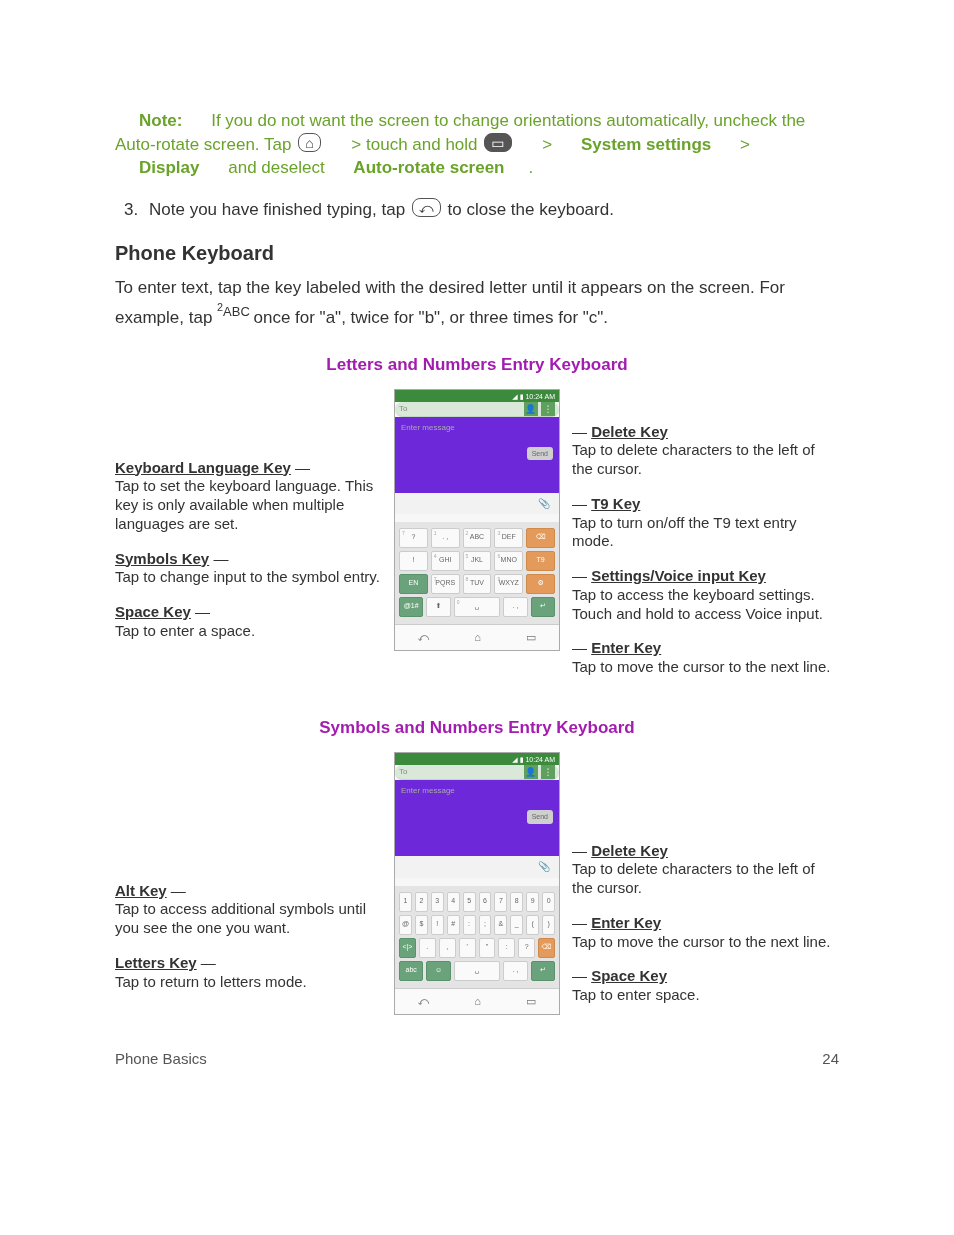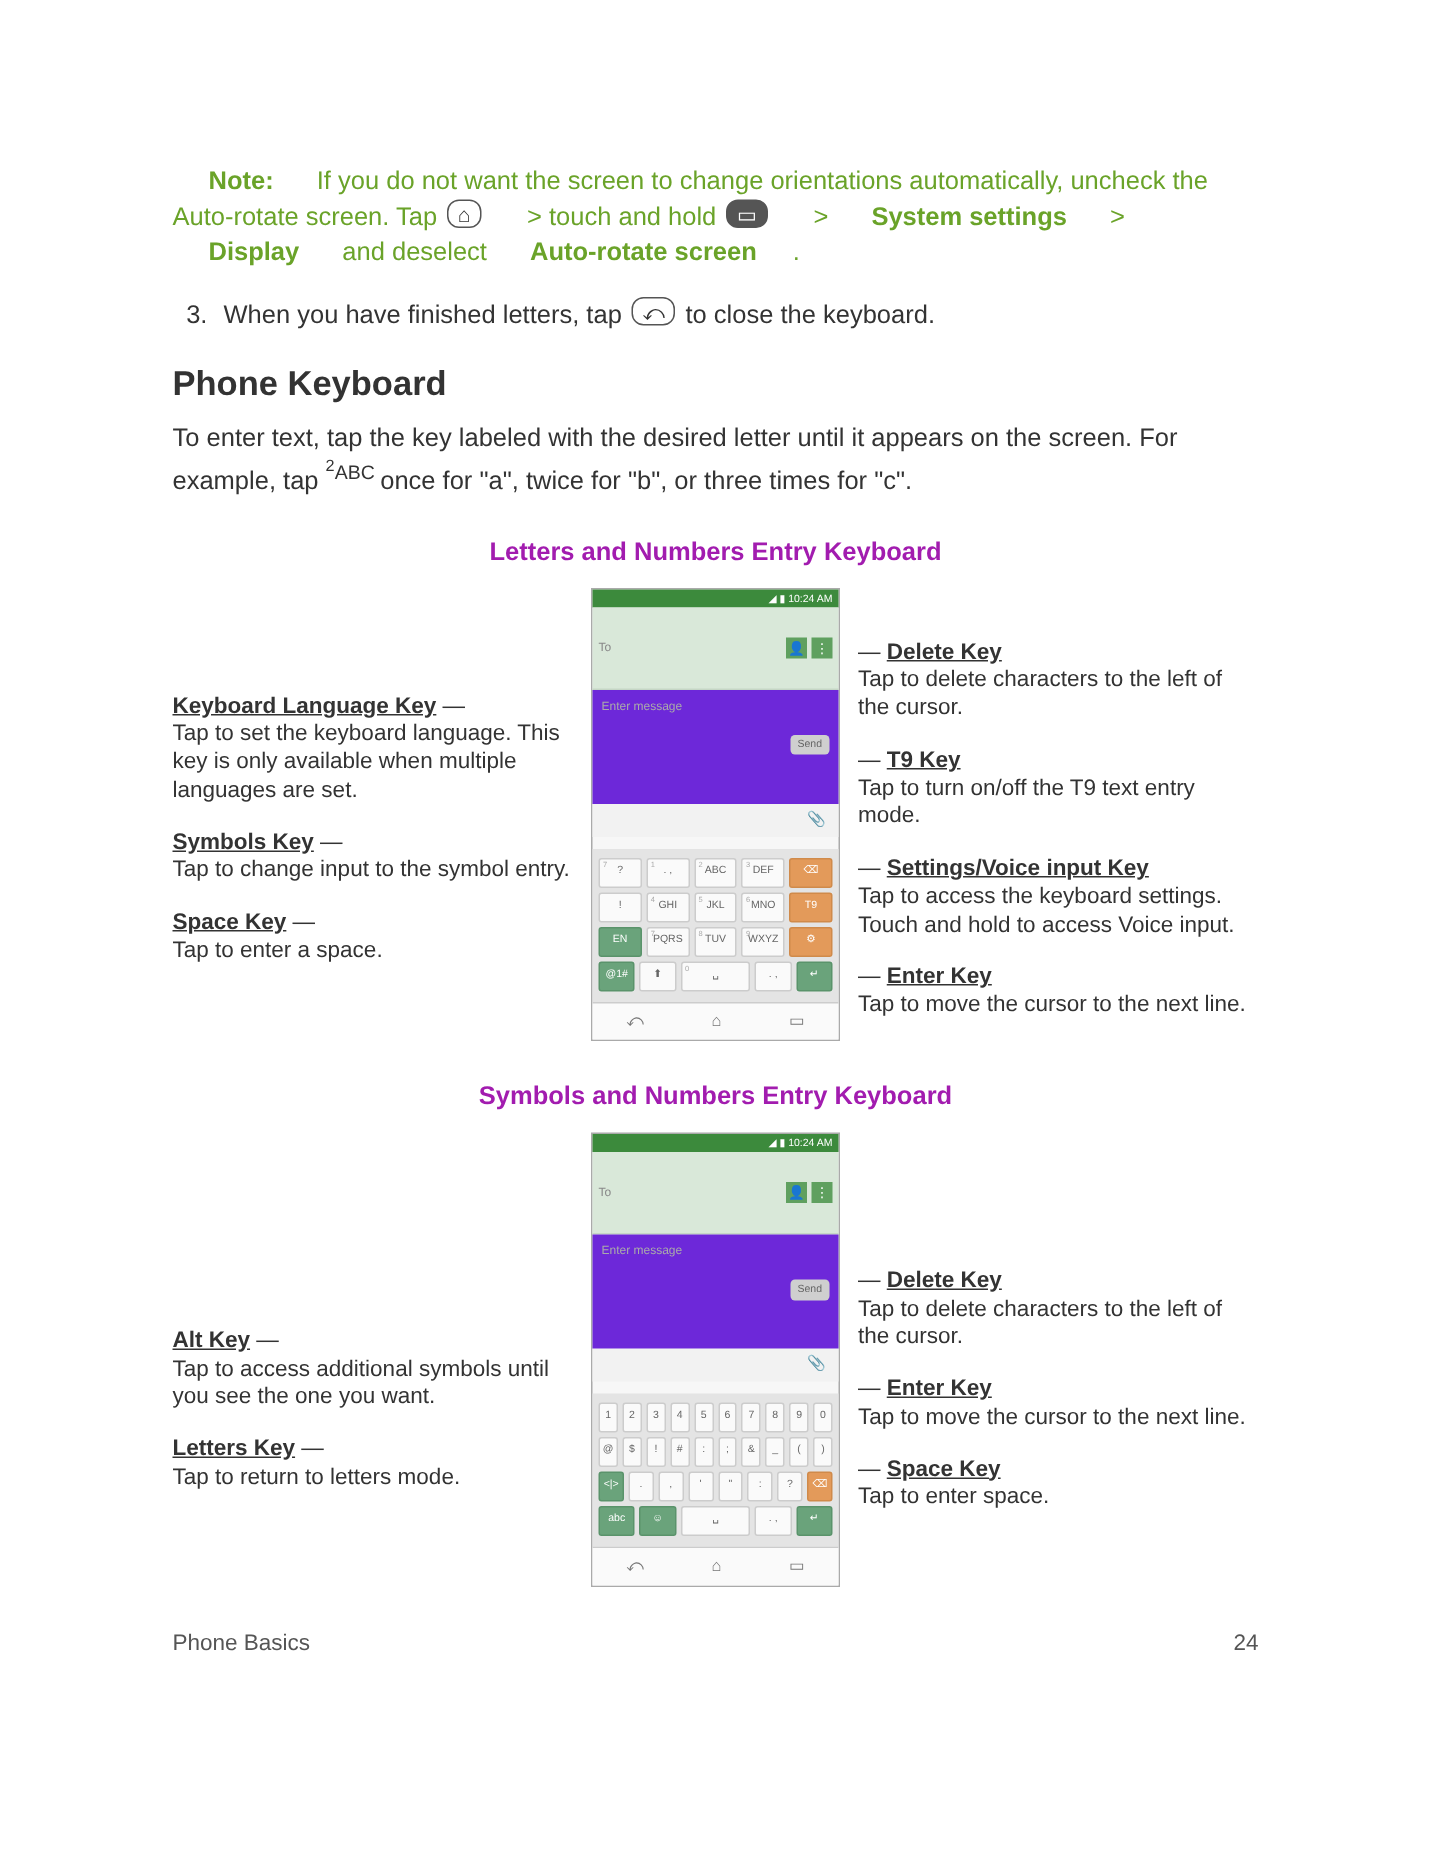--- a/index.html
+++ b/index.html
@@ -167,7 +167,7 @@
 
 <ol class="step" start="3">
   <li>
-    <span>When you have finished letters, tap</span>
+    <span>Note you have finished typing, tap</span>
     <span class="inline-icon">⤺</span>
     <span>to close the keyboard.</span>
   </li>

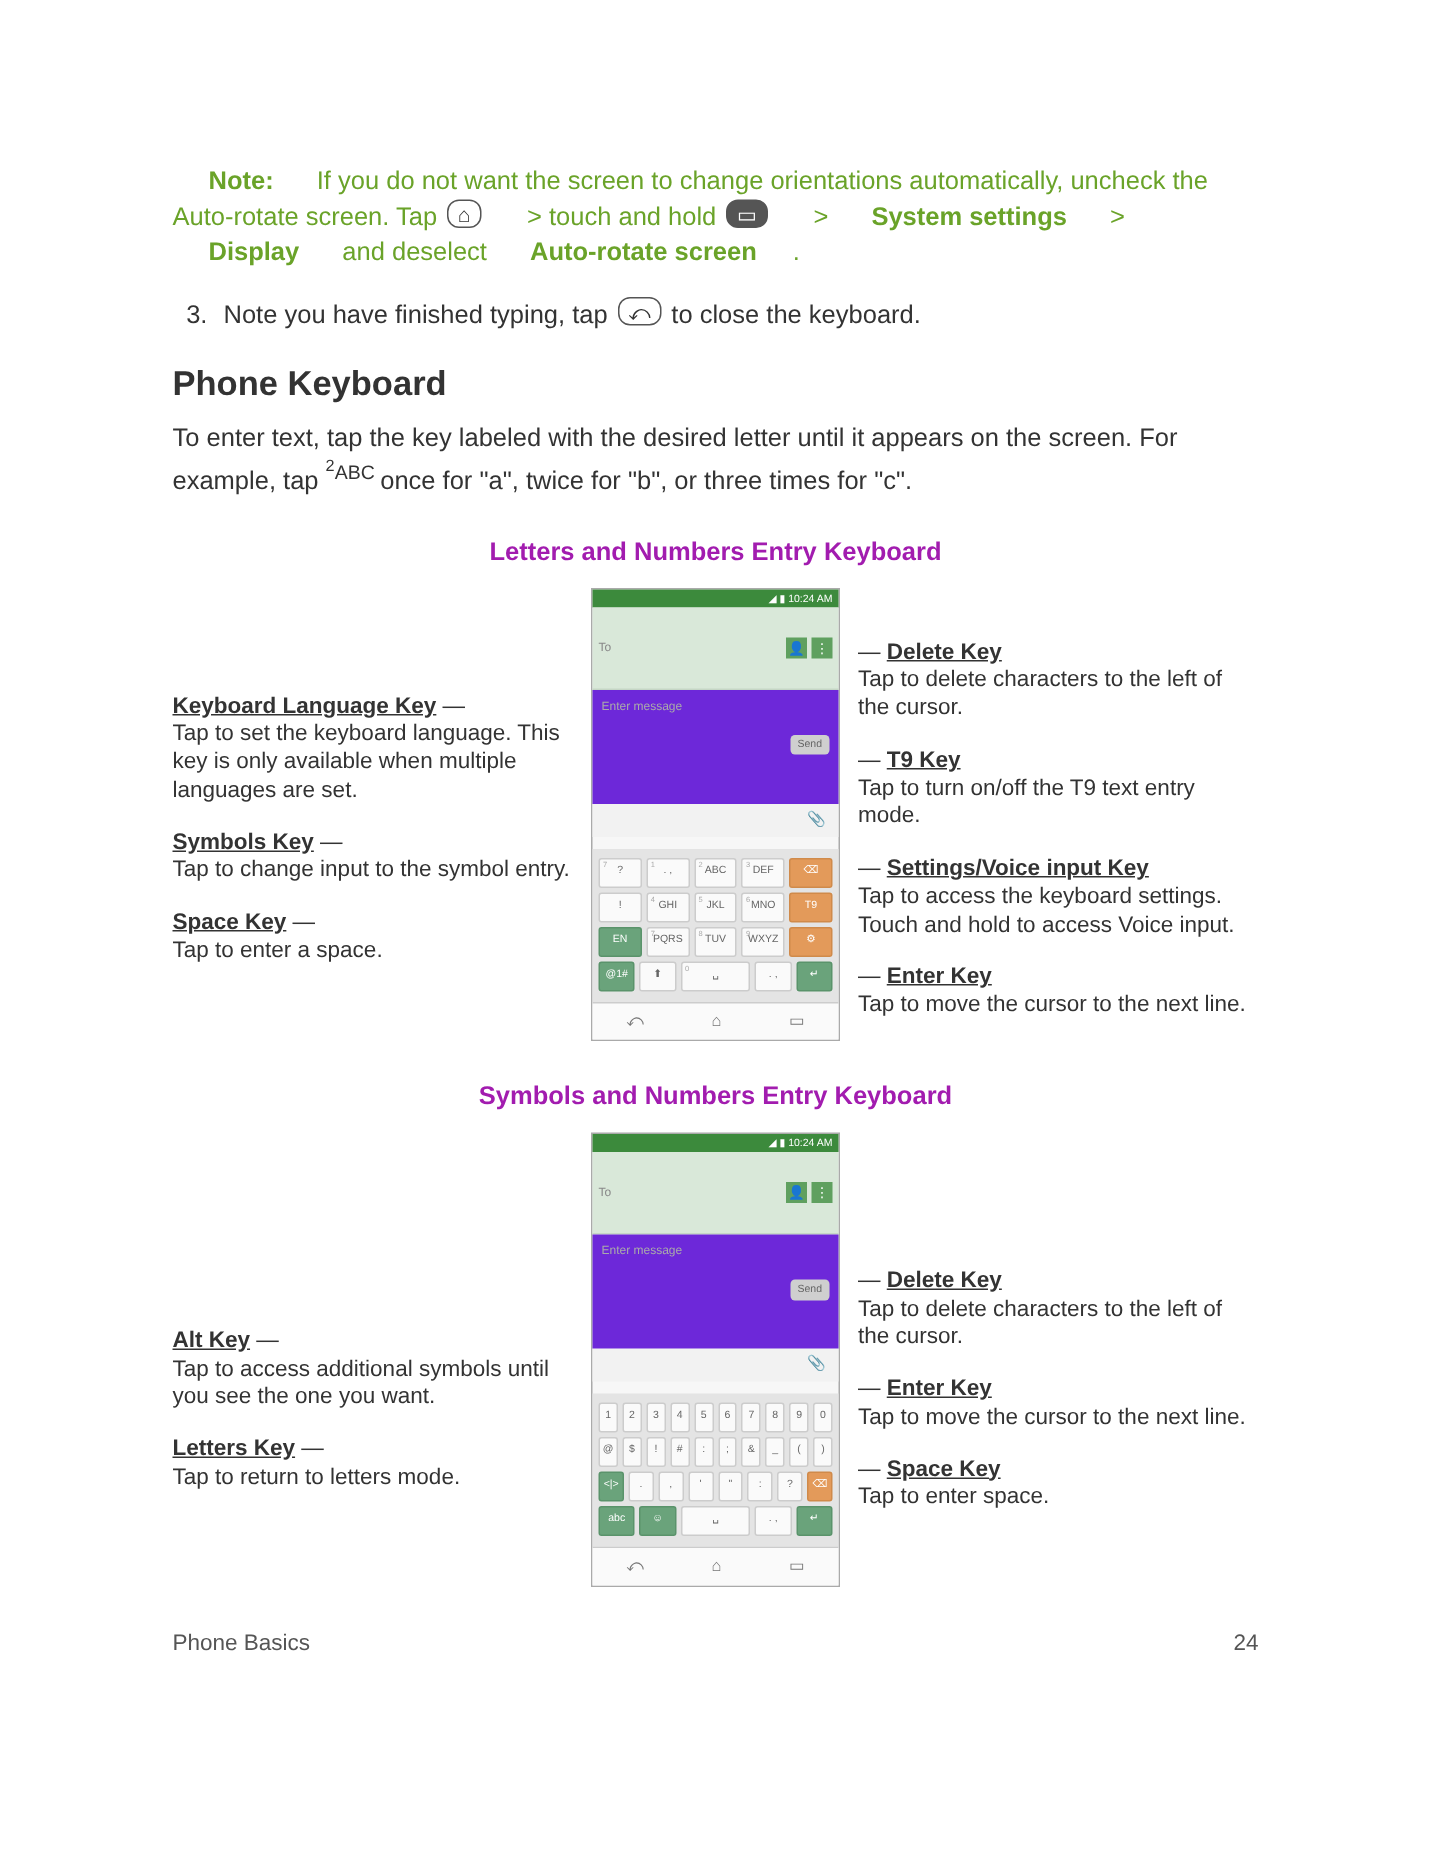--- a/index.html
+++ b/index.html
@@ -30,7 +30,7 @@
   ol.step{margin:0 0 18px 0;padding-left:28px;}
   ol.step li{padding-left:6px;}
   h3.section{
-    font-size:23px;
+    font-size:20px;
     font-weight:bold;
     margin:18px 0 10px 0;
     color:#333;

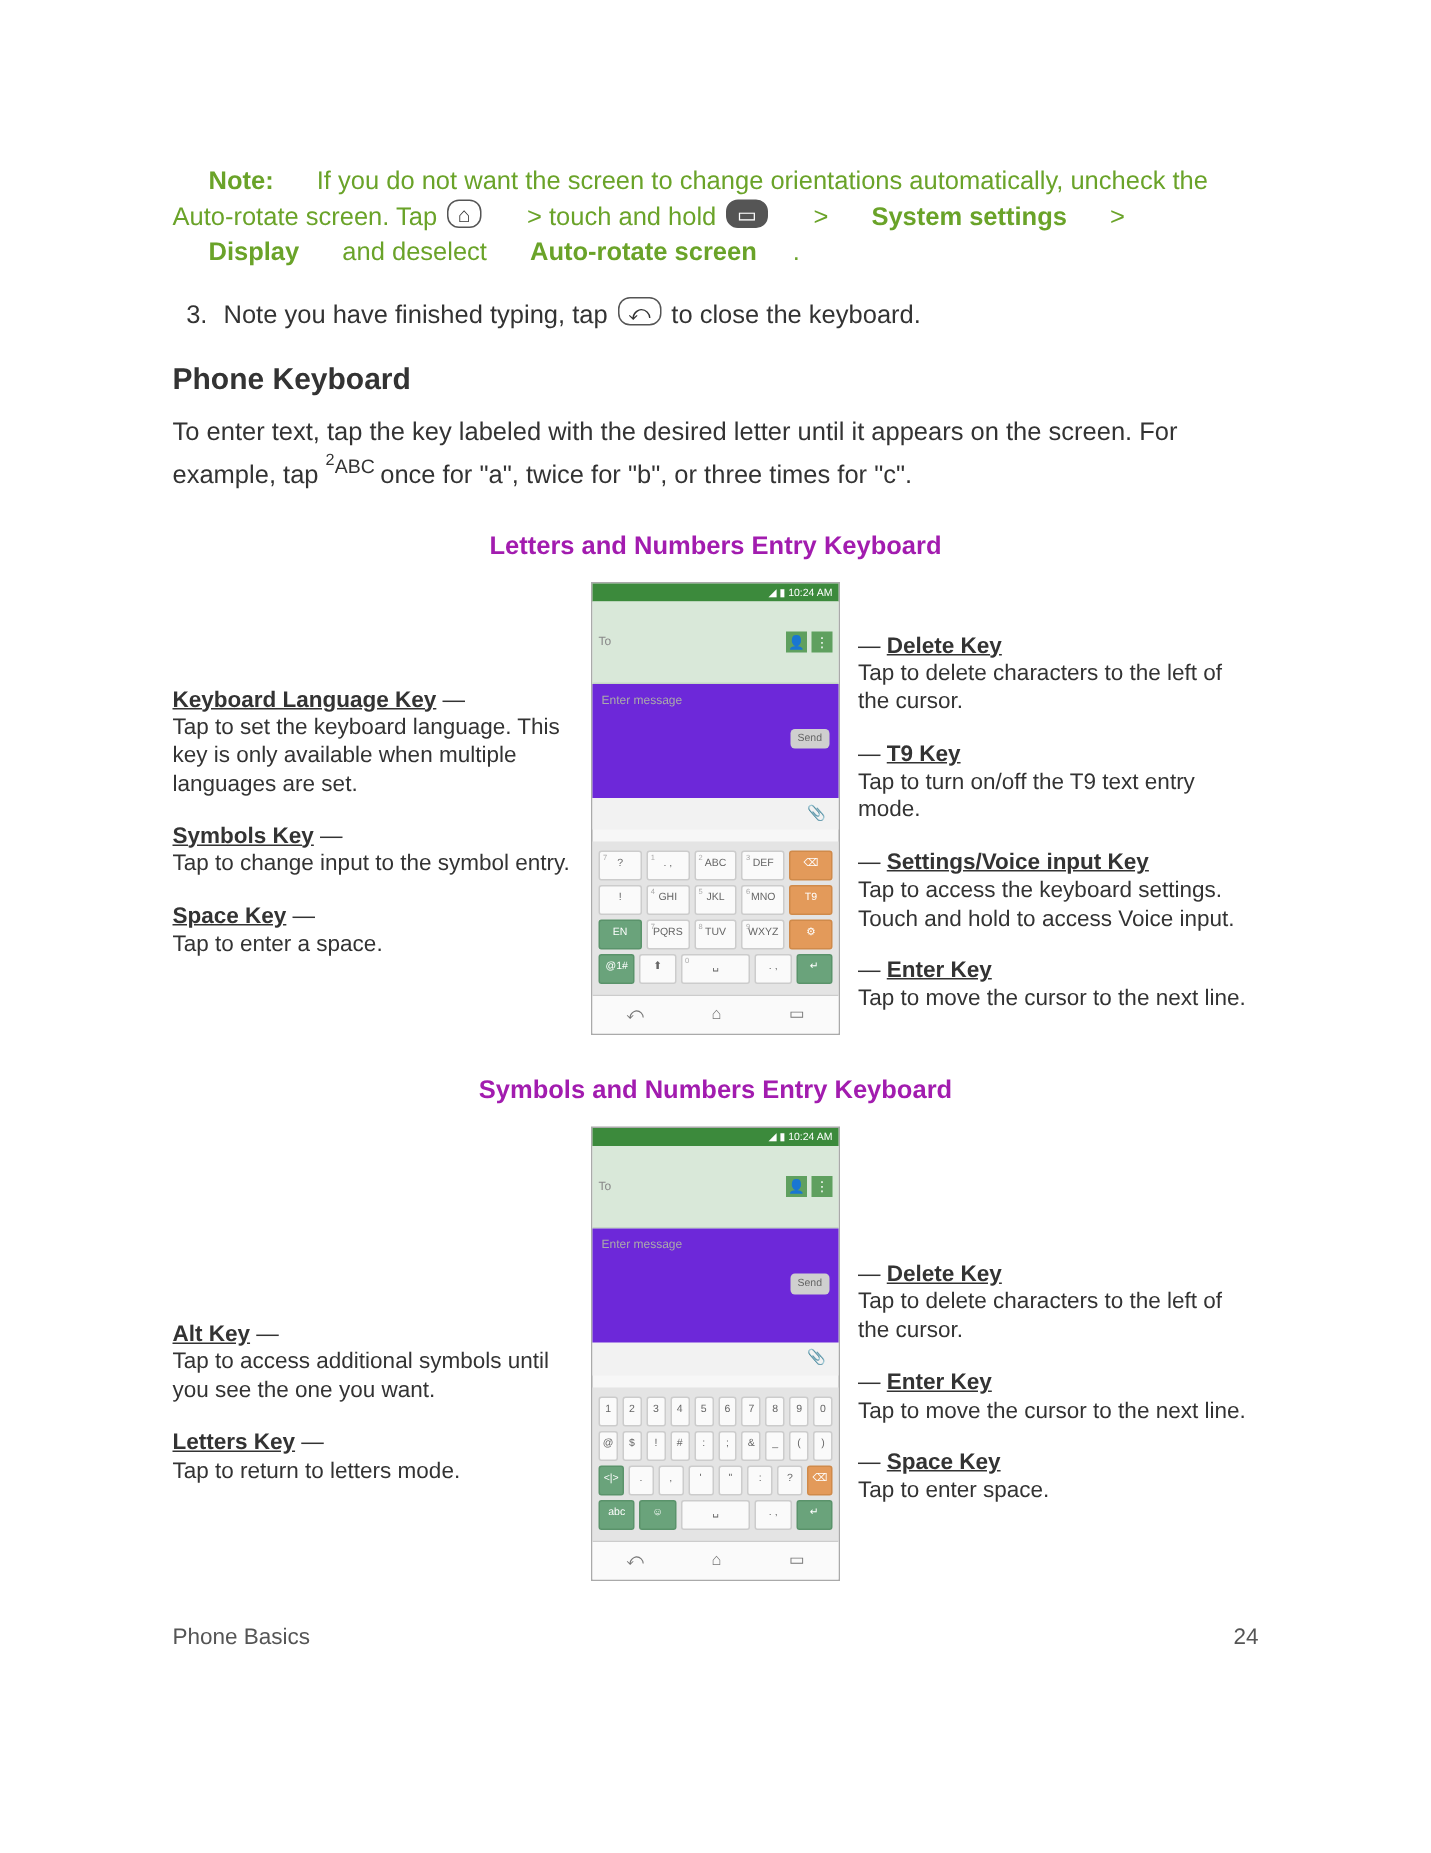--- a/index.html
+++ b/index.html
@@ -82,10 +82,11 @@
     display:flex;
     align-items:center;
     background:#d9e8d9;
-    padding:20px 4px;
+    padding:0 4px;
     border-bottom:1px solid #c5d6c5;
     font-size:8px;
     color:#888;
+    border-radius:10px;
   }
   .to-row .to{flex:1;}
   .to-row .pi{width:14px;height:14px;background:#5fa05f;margin-left:3px;display:flex;align-items:center;justify-content:center;color:#fff;font-size:9px;}

